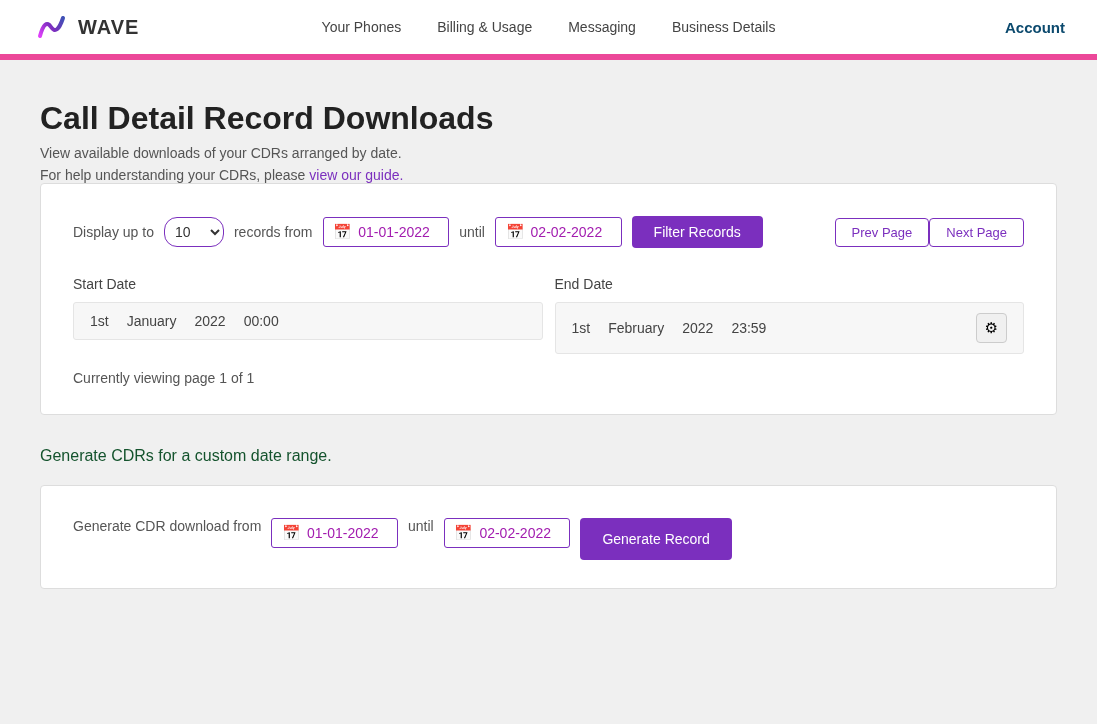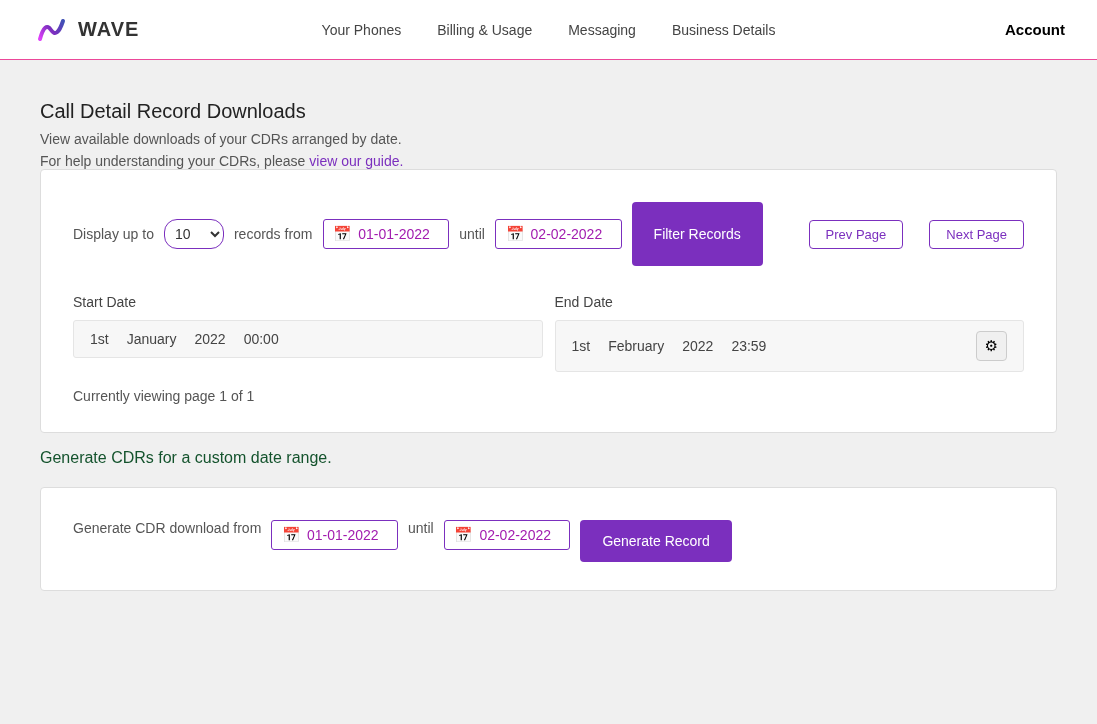--- a/index.html
+++ b/index.html
@@ -17,7 +17,7 @@
       display: flex;
       align-items: center;
       padding: 0 32px;
-      border-bottom: 1px solid #ec4899;
+      border-bottom: 6px solid #ec4899;
       position: relative;
     }
     .nav-logo {

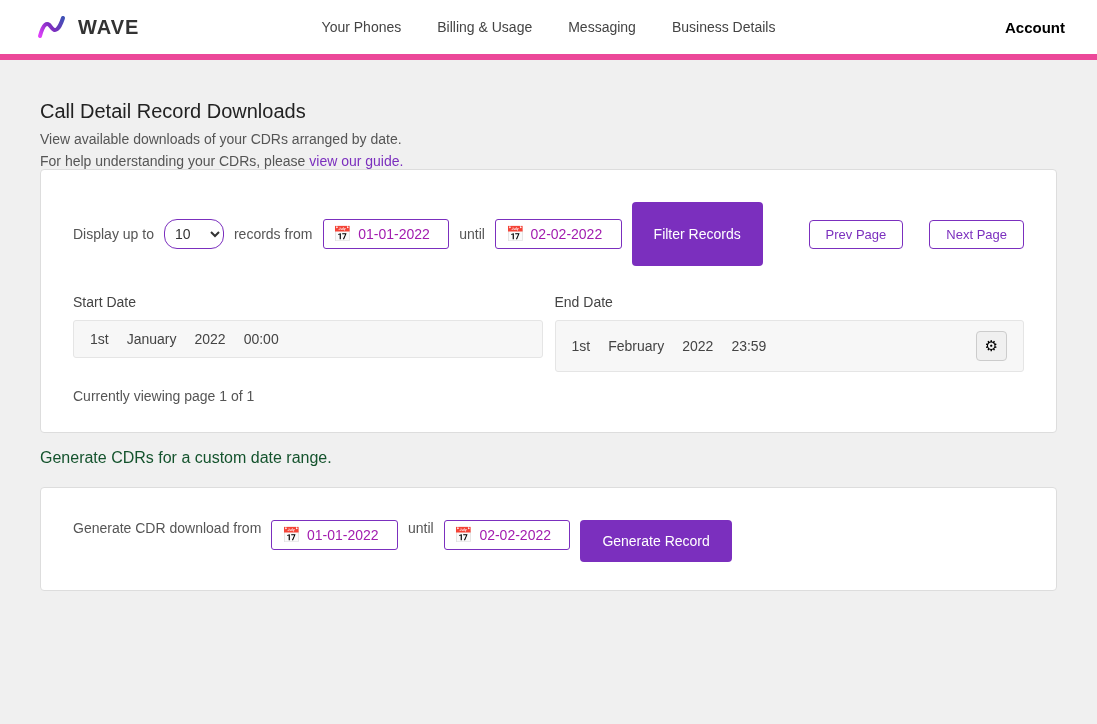--- a/index.html
+++ b/index.html
@@ -54,7 +54,7 @@
     .nav-account {
       margin-left: auto;
       font-weight: bold;
-      color: #000000;
+      color: #0c4a6e;
       cursor: pointer;
       font-size: 15px;
     }

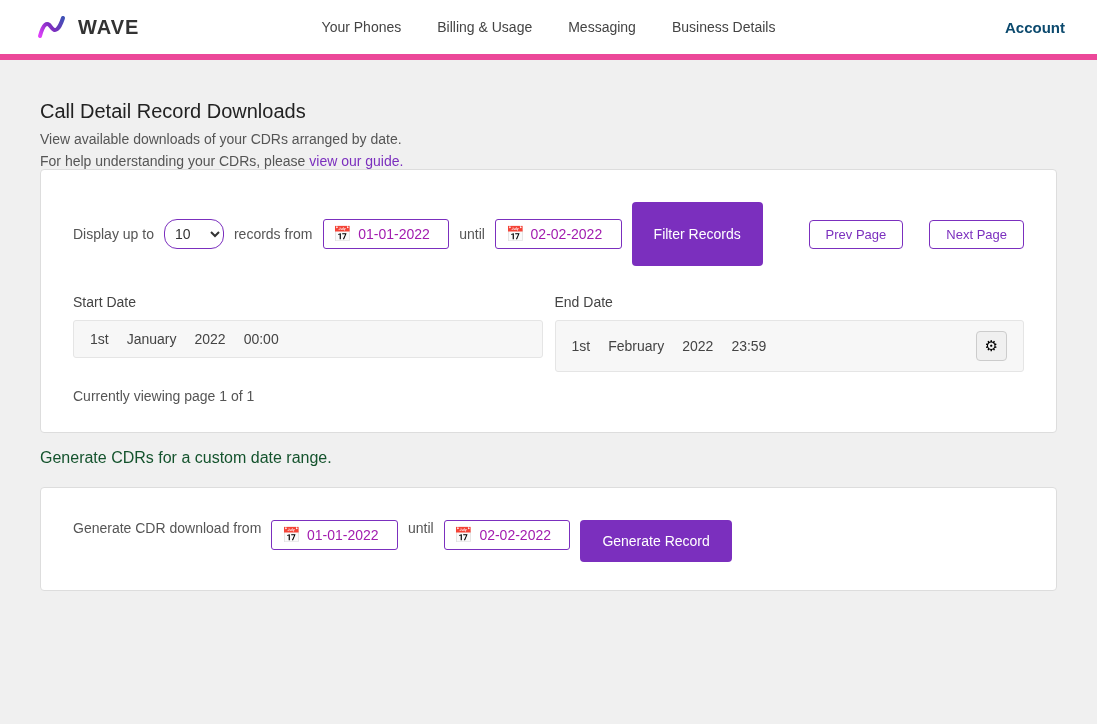--- a/index.html
+++ b/index.html
@@ -67,8 +67,8 @@
     }
 
     .page-title {
-      font-size: 20px;
-      font-weight: 400;
+      font-size: 32px;
+      font-weight: 700;
       color: #222;
       margin-bottom: 8px;
     }

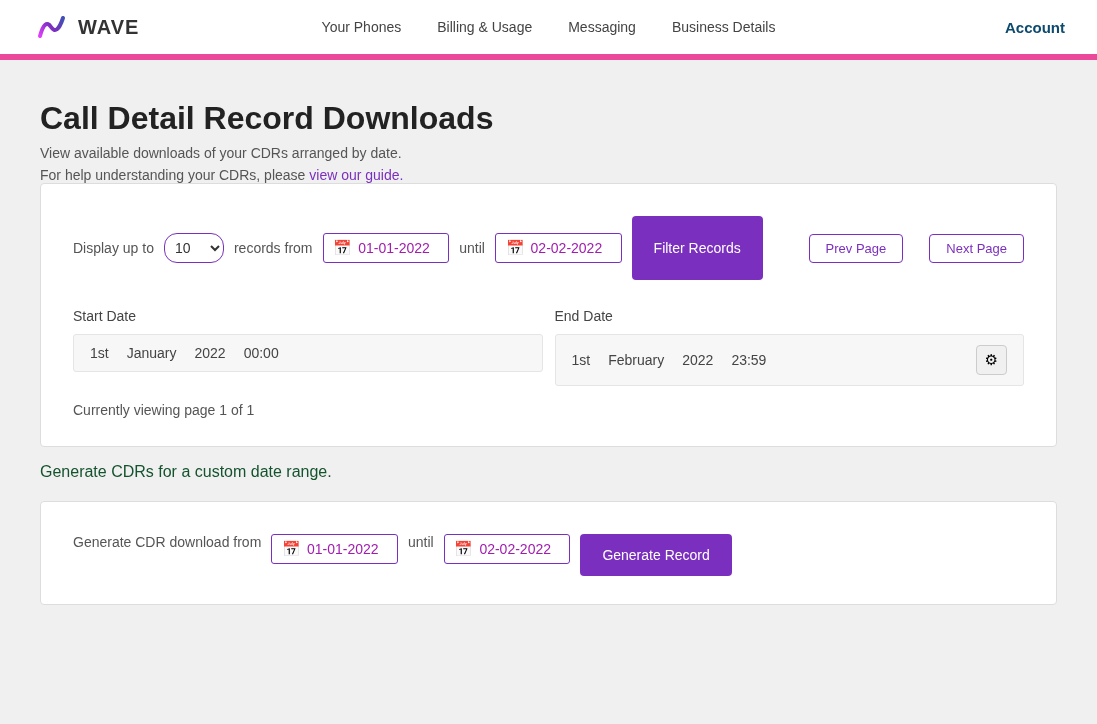--- a/index.html
+++ b/index.html
@@ -92,7 +92,7 @@
       border: 1px solid #ddd;
       border-radius: 4px;
       padding: 32px 32px 28px 32px;
-      margin-bottom: 16px;
+      margin-bottom: 32px;
     }
 
     

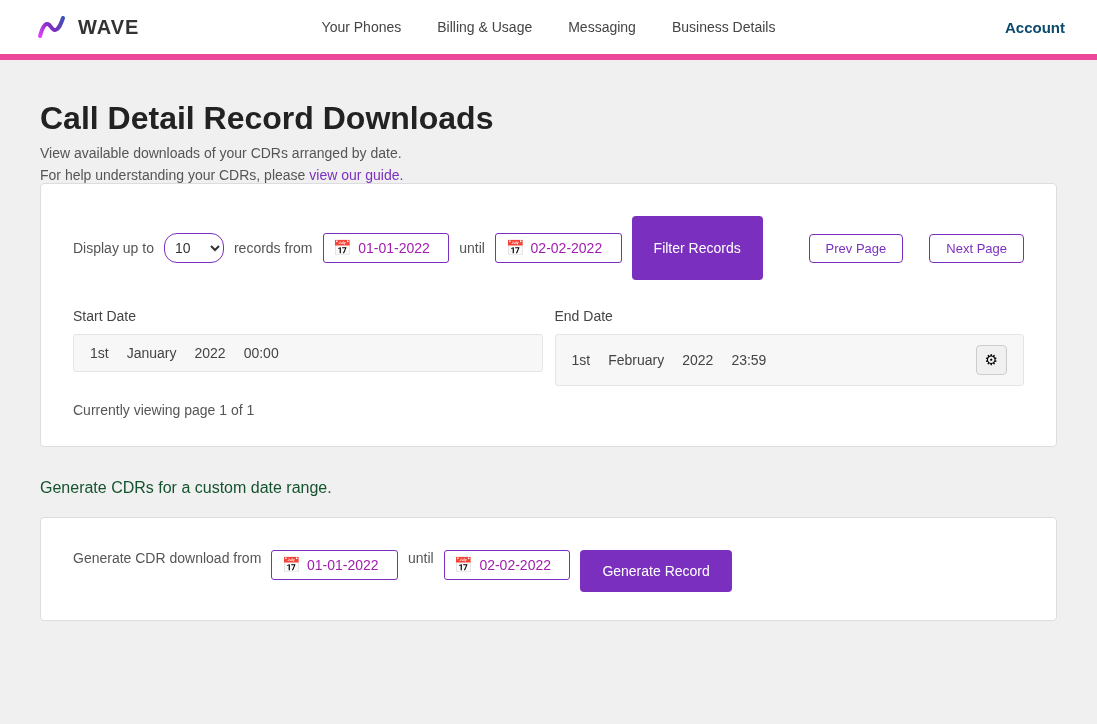--- a/index.html
+++ b/index.html
@@ -144,7 +144,7 @@
       color: #fff;
       border: none;
       border-radius: 4px;
-      padding: 24px 22px;
+      padding: 8px 22px;
       font-size: 14px;
       cursor: pointer;
       font-weight: 500;

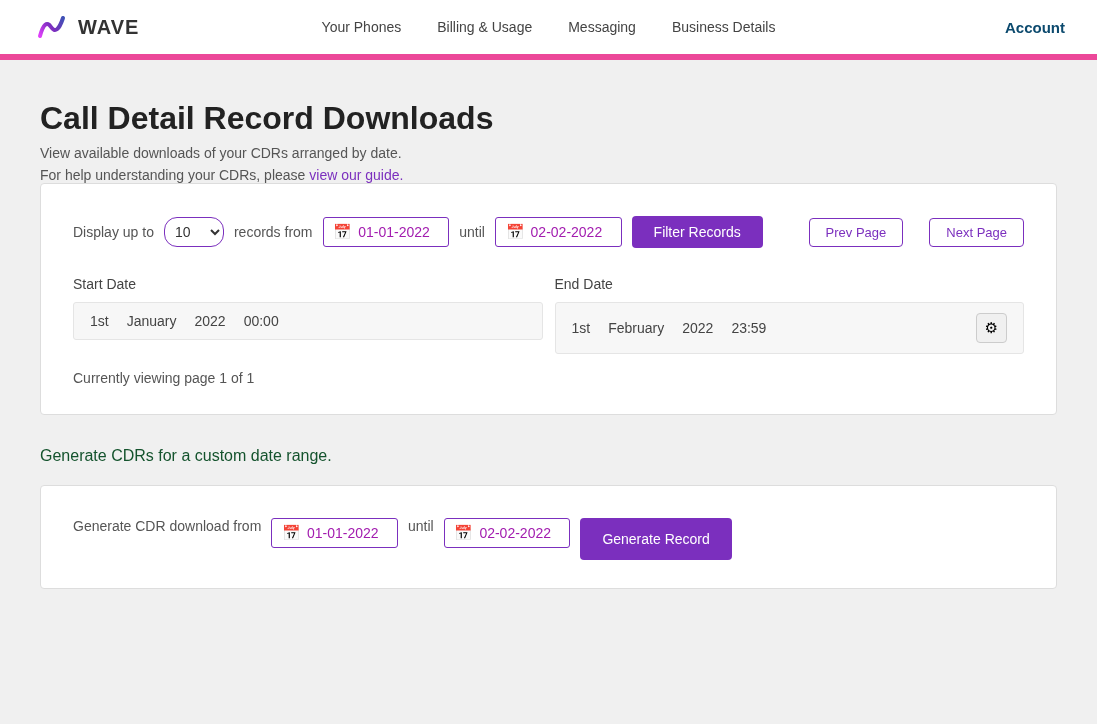--- a/index.html
+++ b/index.html
@@ -152,7 +152,7 @@
 
     .pagination-btns {
       display: flex;
-      gap: 26px;
+      gap: 0;
       margin-left: auto;
     }
     .page-btn {

